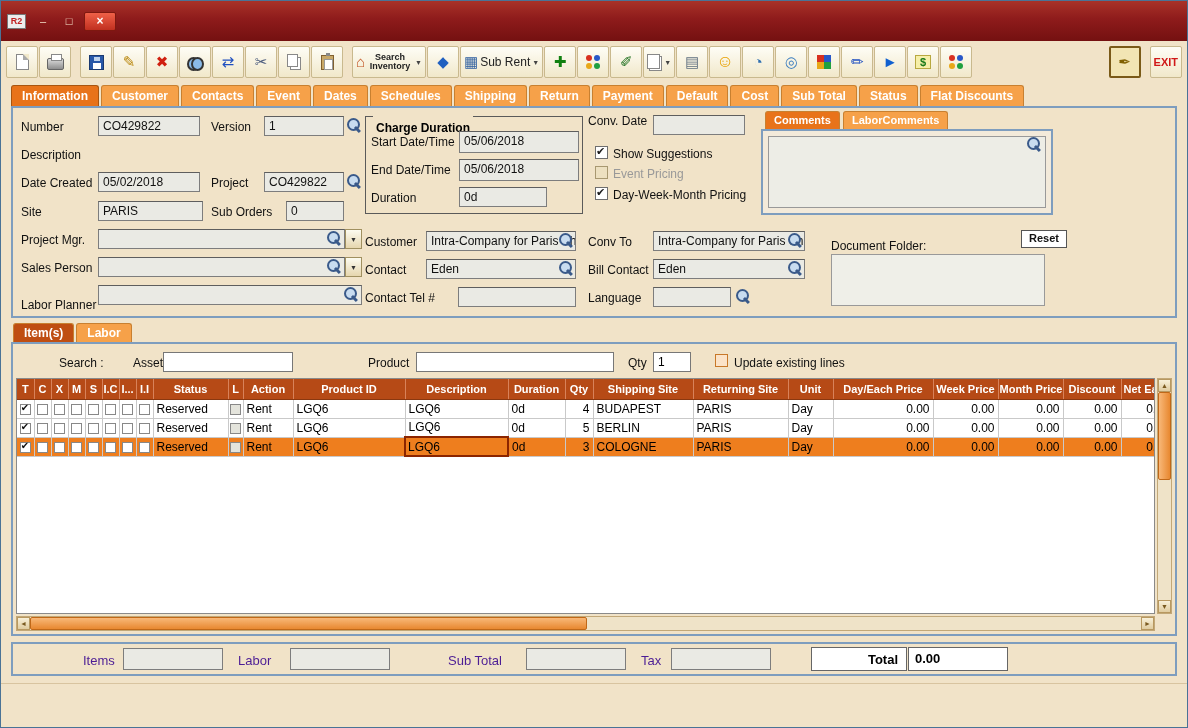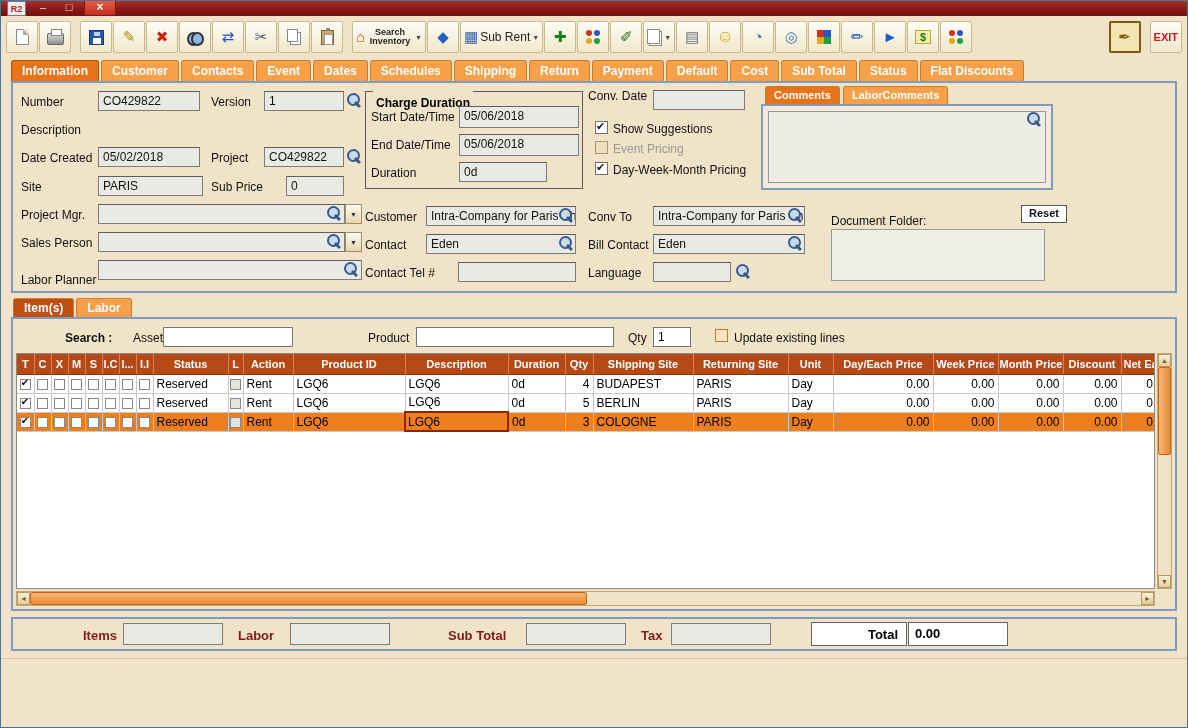--- a/index.html
+++ b/index.html
@@ -6,7 +6,7 @@
 html,body{width:1188px;height:728px;font-family:"Liberation Sans",sans-serif}
 .window{width:1188px;height:728px;background:#F1E3C8;border:1px solid #4A7396;display:flex;flex-direction:column;overflow:hidden;position:relative}
 
-.titlebar{height:15px;flex:none;background:linear-gradient(180deg,#A83228 0%,#8E1B1B 45%,#741010 100%);display:flex;align-items:flex-end;padding:0 6px;gap:6px}
+.titlebar{height:40px;flex:none;background:linear-gradient(180deg,#A83228 0%,#8E1B1B 45%,#741010 100%);display:flex;align-items:center;padding:0 6px;gap:6px}
 .app-icon{width:19px;height:15px;background:#ECECEC;border:1px solid #777;font-size:9px;font-weight:bold;color:#C02020;display:flex;align-items:center;justify-content:center;flex:none}
 .title{flex:1;text-align:center;color:#FFD9A8;font-size:13px;font-weight:bold}
 .wc{display:flex;align-items:center;gap:4px;flex:none}

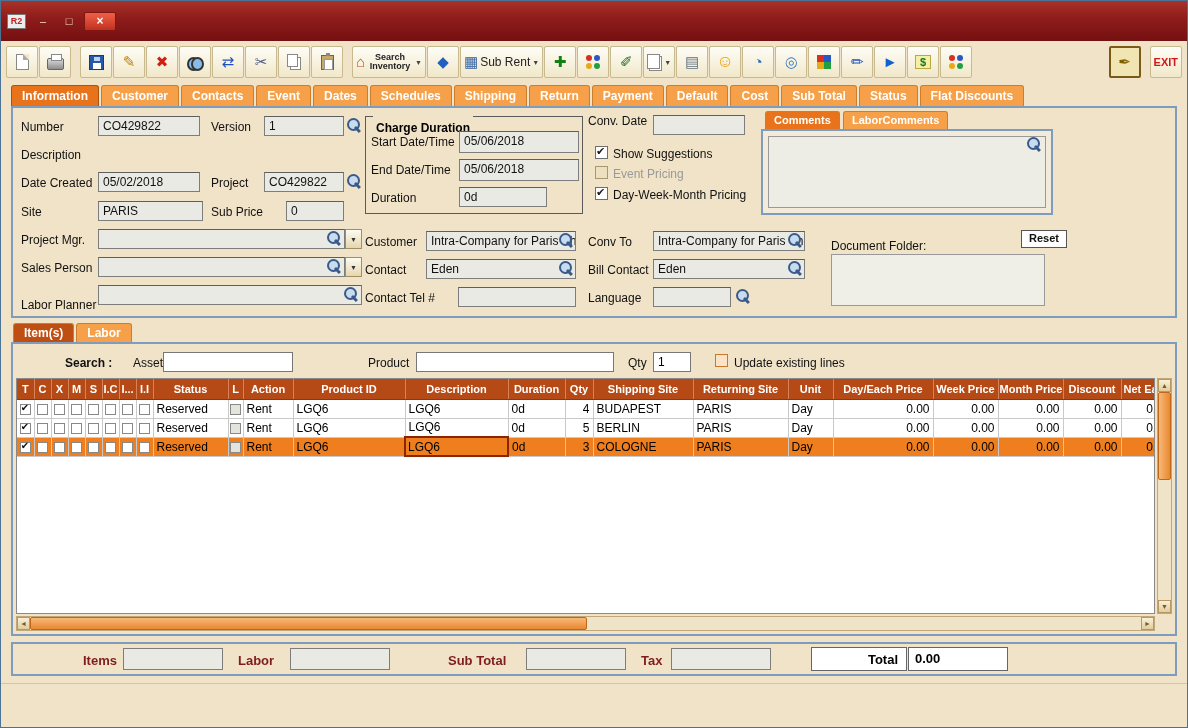--- a/index.html
+++ b/index.html
@@ -249,7 +249,7 @@
 
     <span class="lbl" style="left:8px;top:97px">Site</span>
     <div class="fld" style="left:85px;top:93px;width:105px">PARIS</div>
-    <span class="lbl" style="left:198px;top:97px">Sub Price</span>
+    <span class="lbl" style="left:198px;top:97px">Sub Orders</span>
     <div class="fld" style="left:273px;top:93px;width:58px">0</div>
 
     <span class="lbl" style="left:8px;top:125px">Project Mgr.</span>

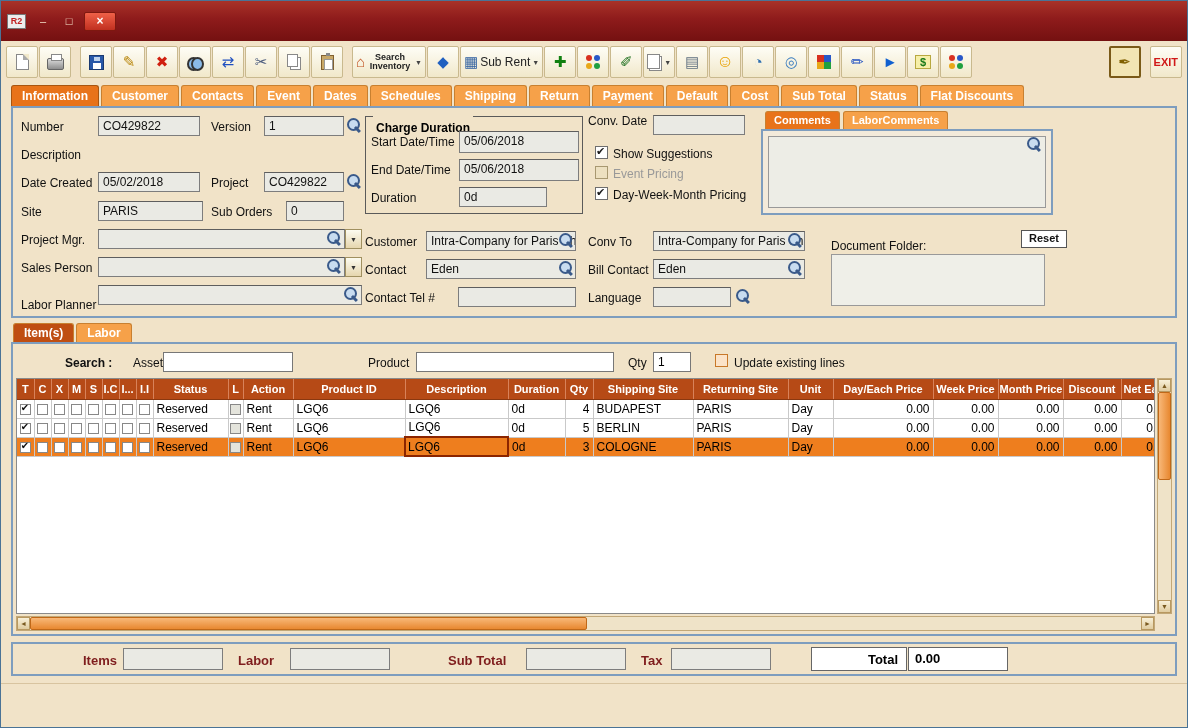--- a/index.html
+++ b/index.html
@@ -323,7 +323,7 @@
   </div>
 
   <div class="panel" id="items-panel">
-    <span class="lbl" style="left:52px;top:12px;font-weight:bold">Search :</span>
+    <span class="lbl" style="left:46px;top:12px;font-weight:normal">Search :</span>
     <span class="lbl" style="left:120px;top:12px">Asset</span>
     <div class="sin" style="left:150px;top:8px;width:130px"></div>
     <span class="lbl" style="left:355px;top:12px">Product</span>

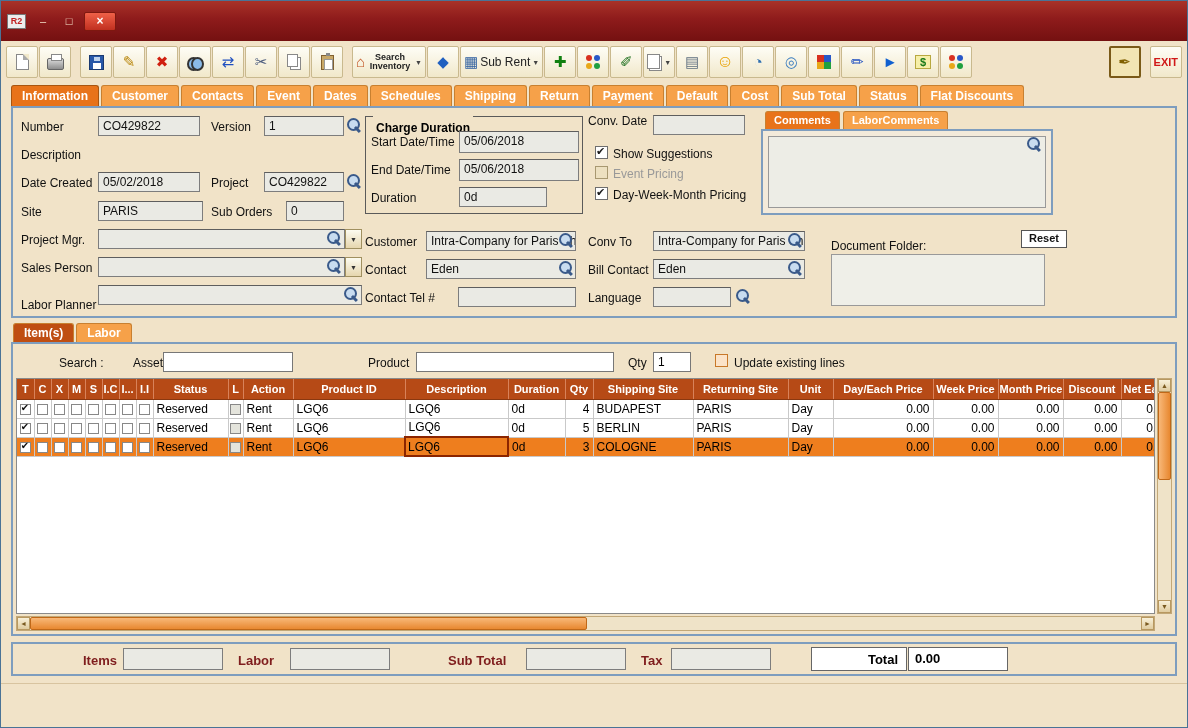--- a/index.html
+++ b/index.html
@@ -99,7 +99,7 @@
 .sb-track{flex:1}
 
 #totals-panel{height:34px;margin-top:6px}
-.tlbl{position:absolute;font-size:13px;font-weight:bold;color:#7f1d1d;white-space:nowrap}
+.tlbl{position:absolute;font-size:13px;font-weight:normal;color:#4c1d95;white-space:nowrap}
 .tfld{position:absolute;height:22px;background:#EAEAE4;border:1px solid #7d7d7d}
 .total-label-box{position:absolute;height:24px;background:#fff;border:1px solid #666;display:flex;align-items:center;justify-content:flex-end;padding:0 8px;font-size:13px;font-weight:bold}
 .total-value{position:absolute;height:24px;background:#fff;border:1px solid #666;font-size:13px;font-weight:bold;padding:3px 6px}

